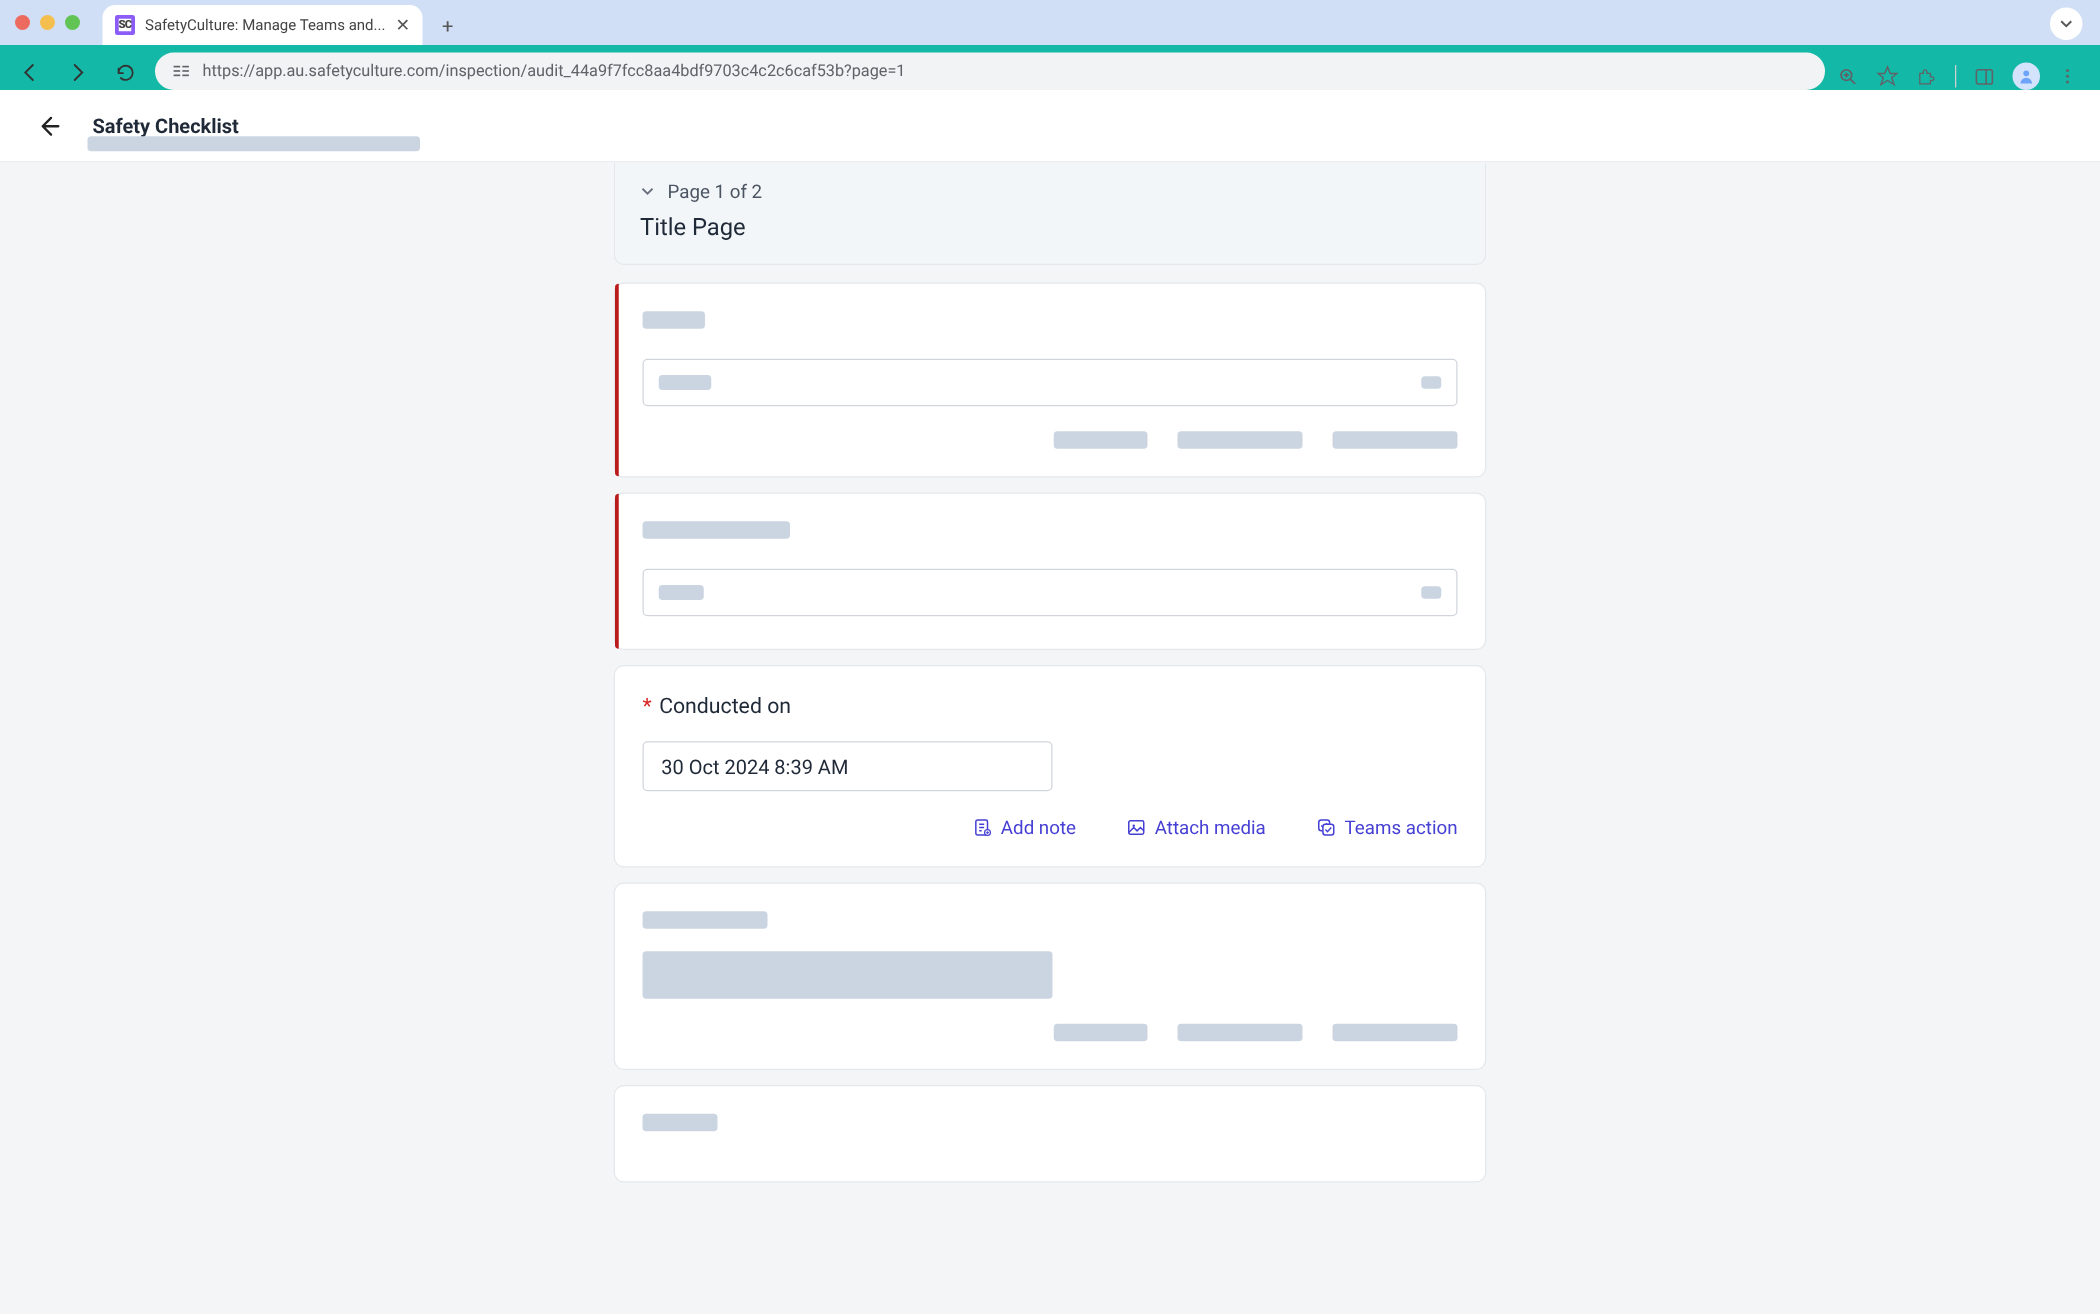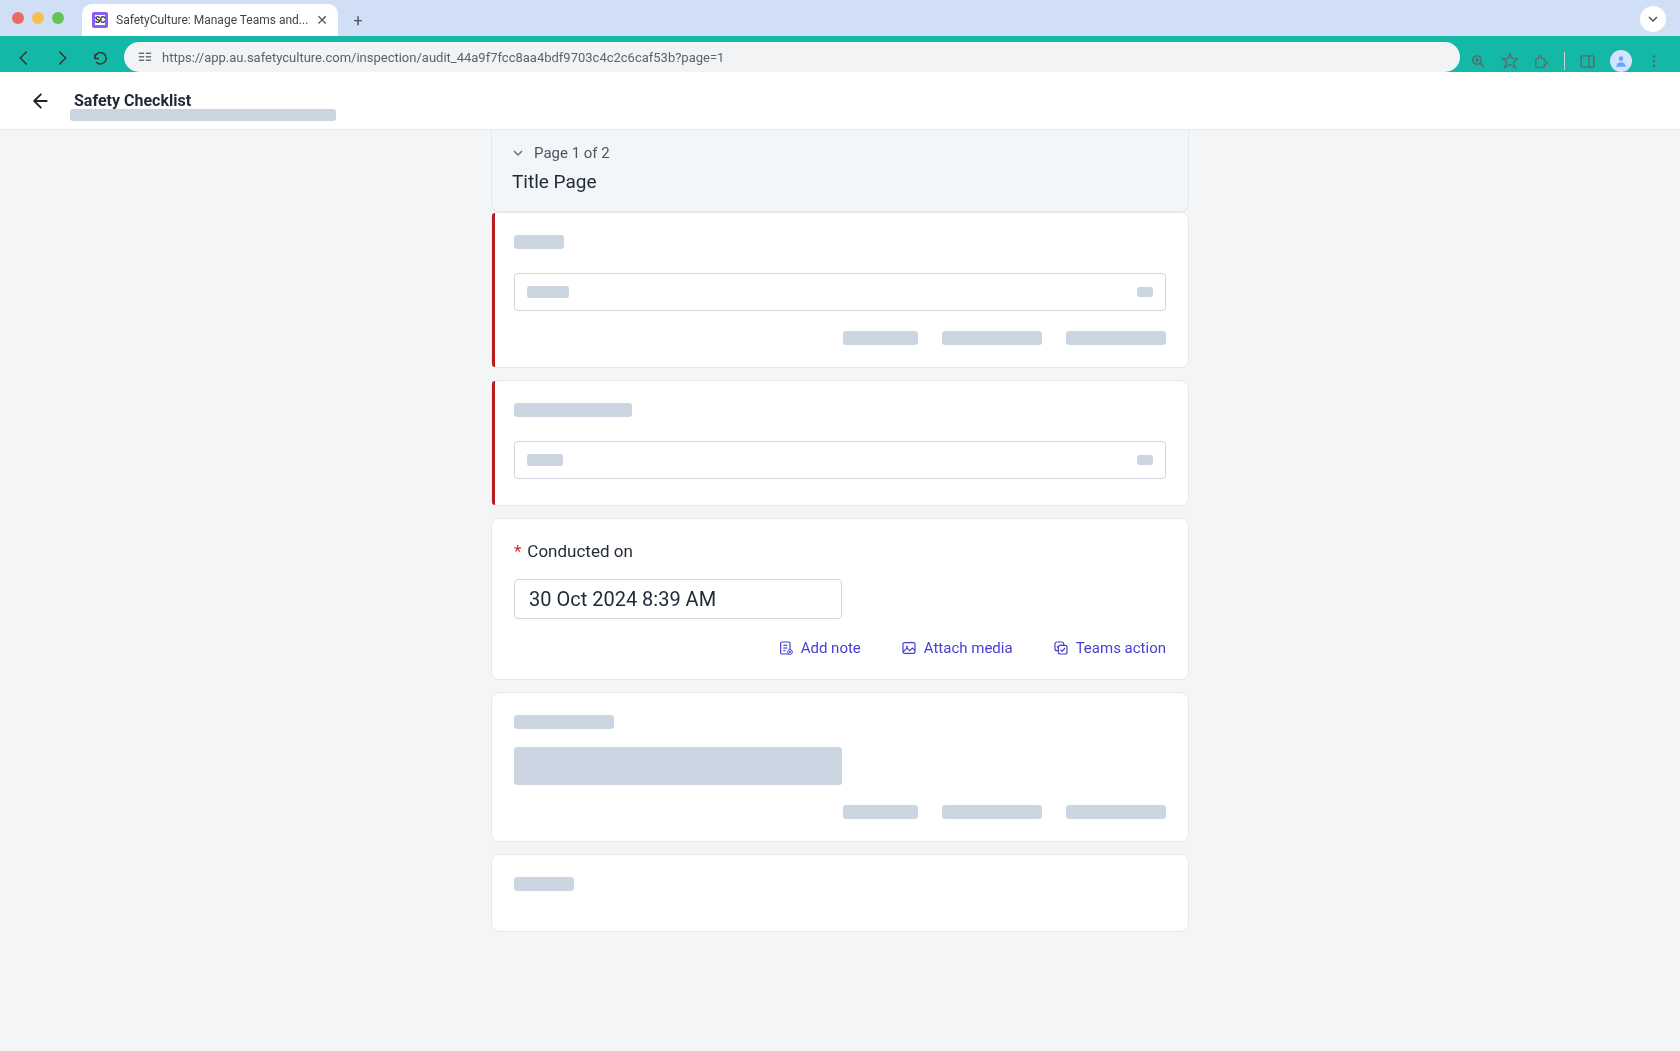--- a/index.html
+++ b/index.html
@@ -151,6 +151,7 @@
       border: 1px solid #e5e8eb;
       border-radius: 8px;
       padding: 14px 20px 18px 20px;
+      margin-bottom: 14px;
       border-top: none;
       border-top-left-radius: 0;
       border-top-right-radius: 0;

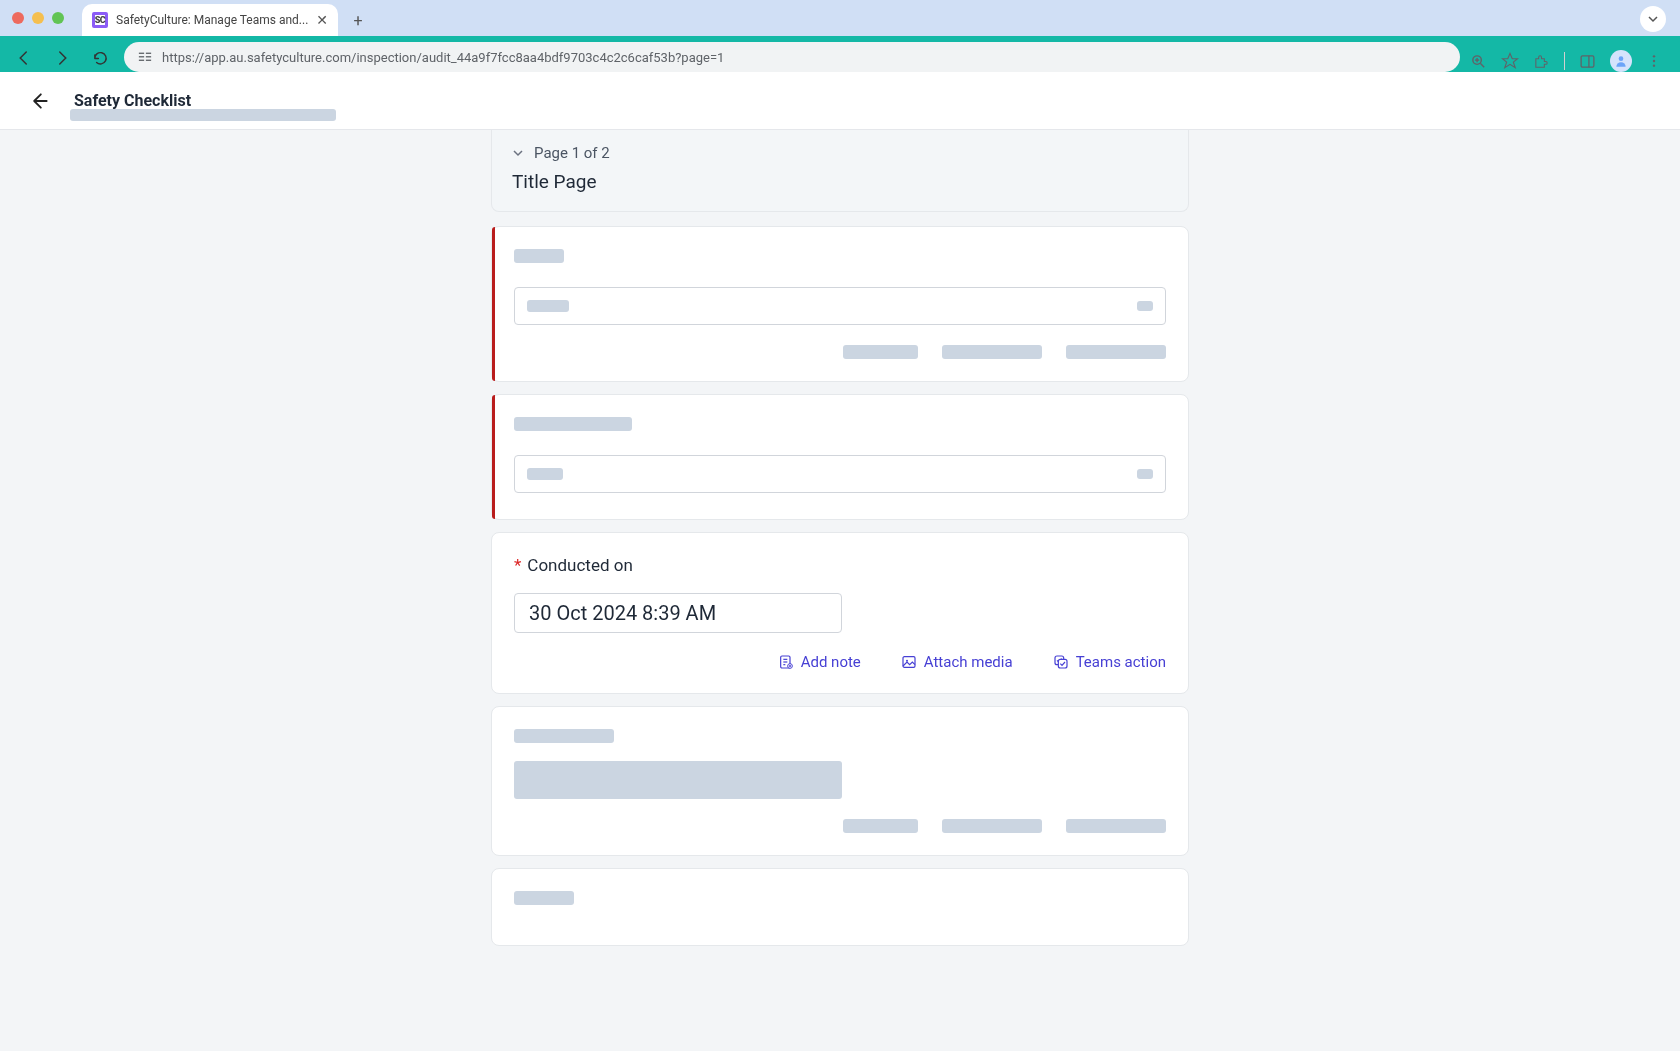--- a/index.html
+++ b/index.html
@@ -227,7 +227,7 @@
       display: flex;
       align-items: center;
       padding: 0 14px;
-      font-size: 20px;
+      font-size: 16px;
       color: #1f2937;
     }
     

